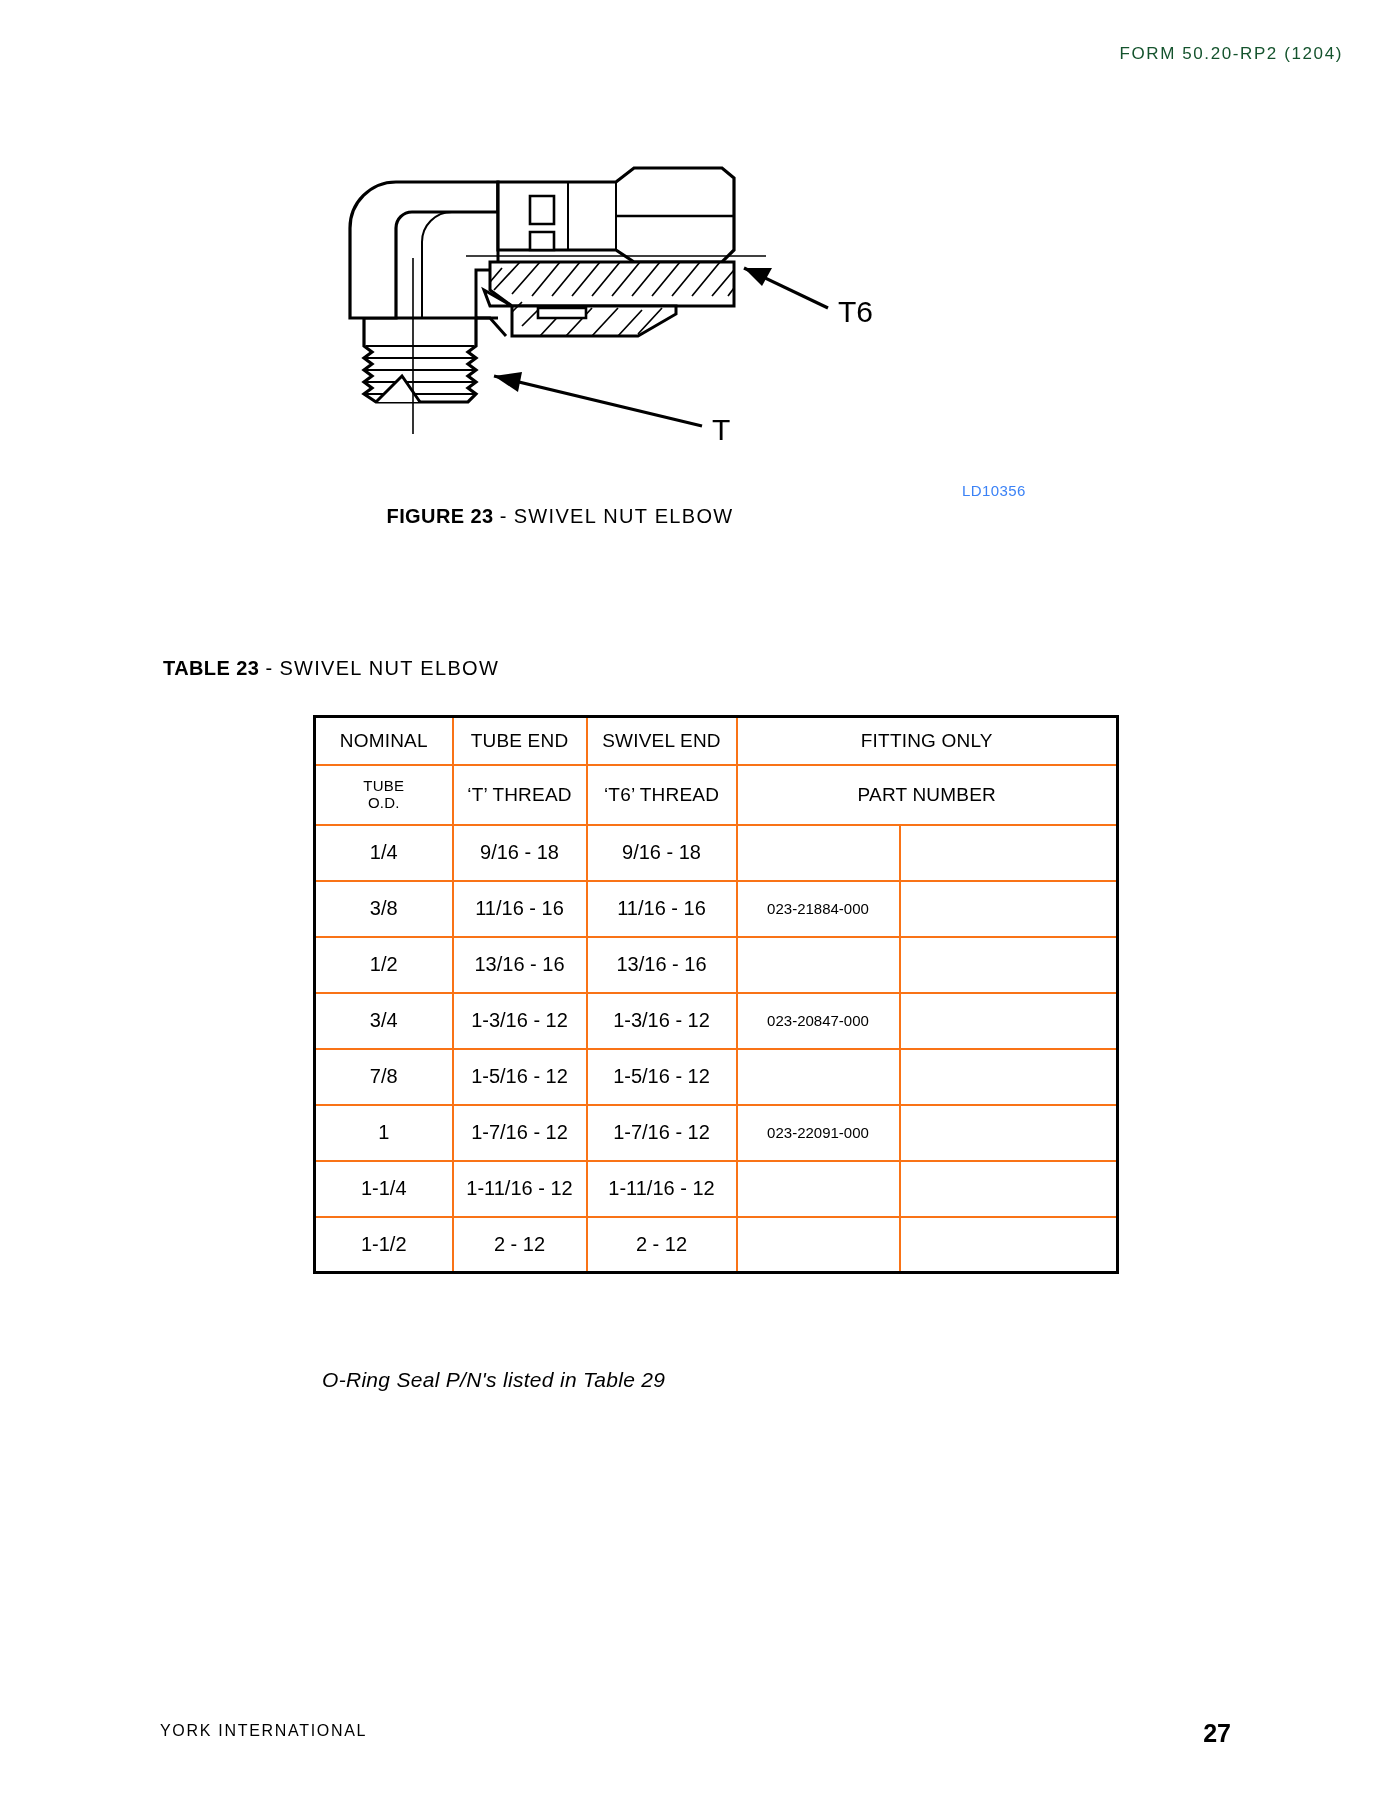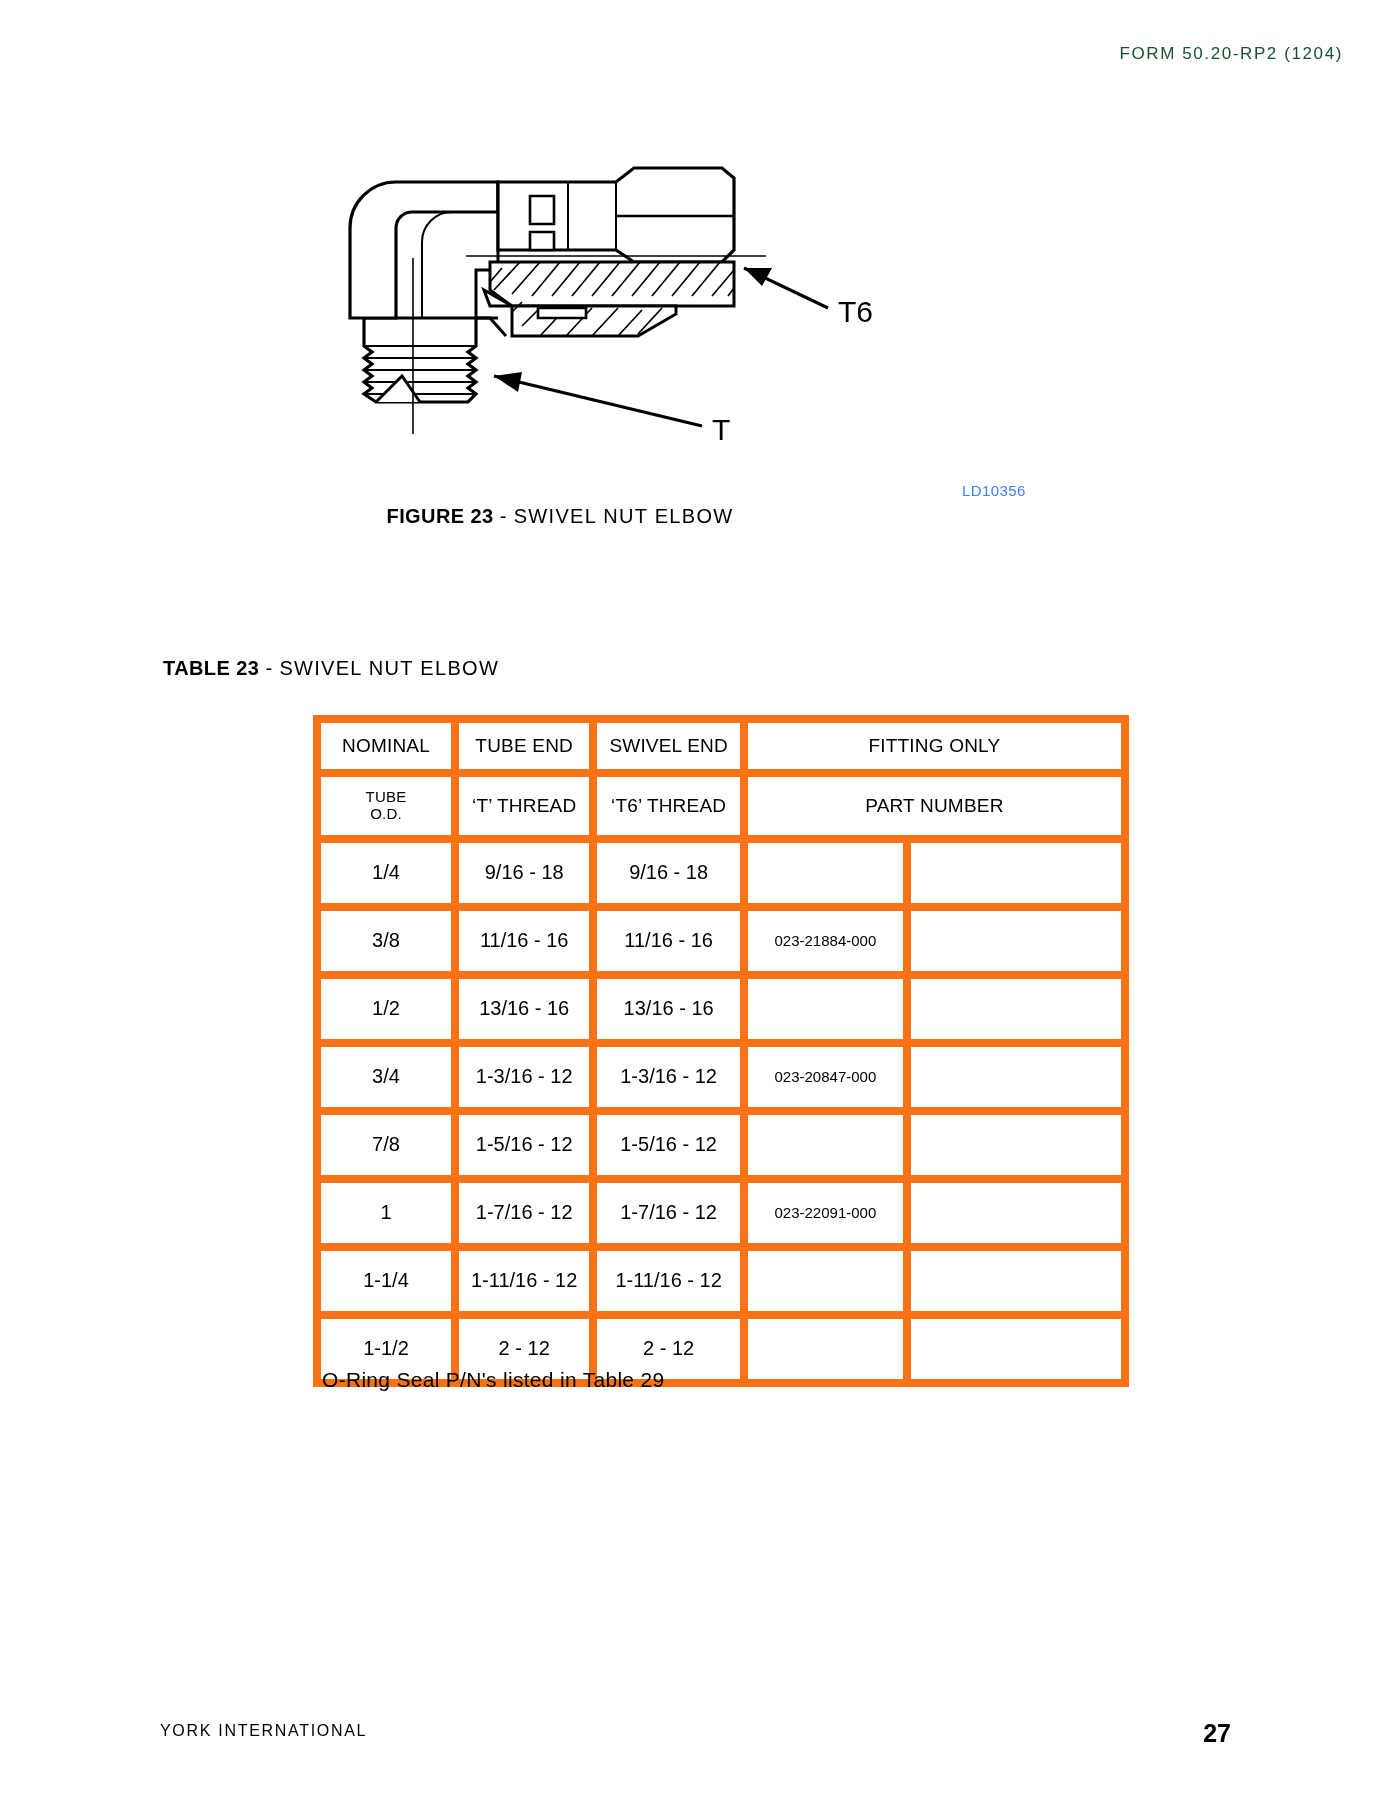--- a/index.html
+++ b/index.html
@@ -74,7 +74,7 @@
     border: 3px solid #000;
   }
   table.spec td, table.spec th {
-    border: 8px solid #f97316;
+    border: 2px solid #f97316;
     padding: 12px;
     text-align: center;
     vertical-align: middle;

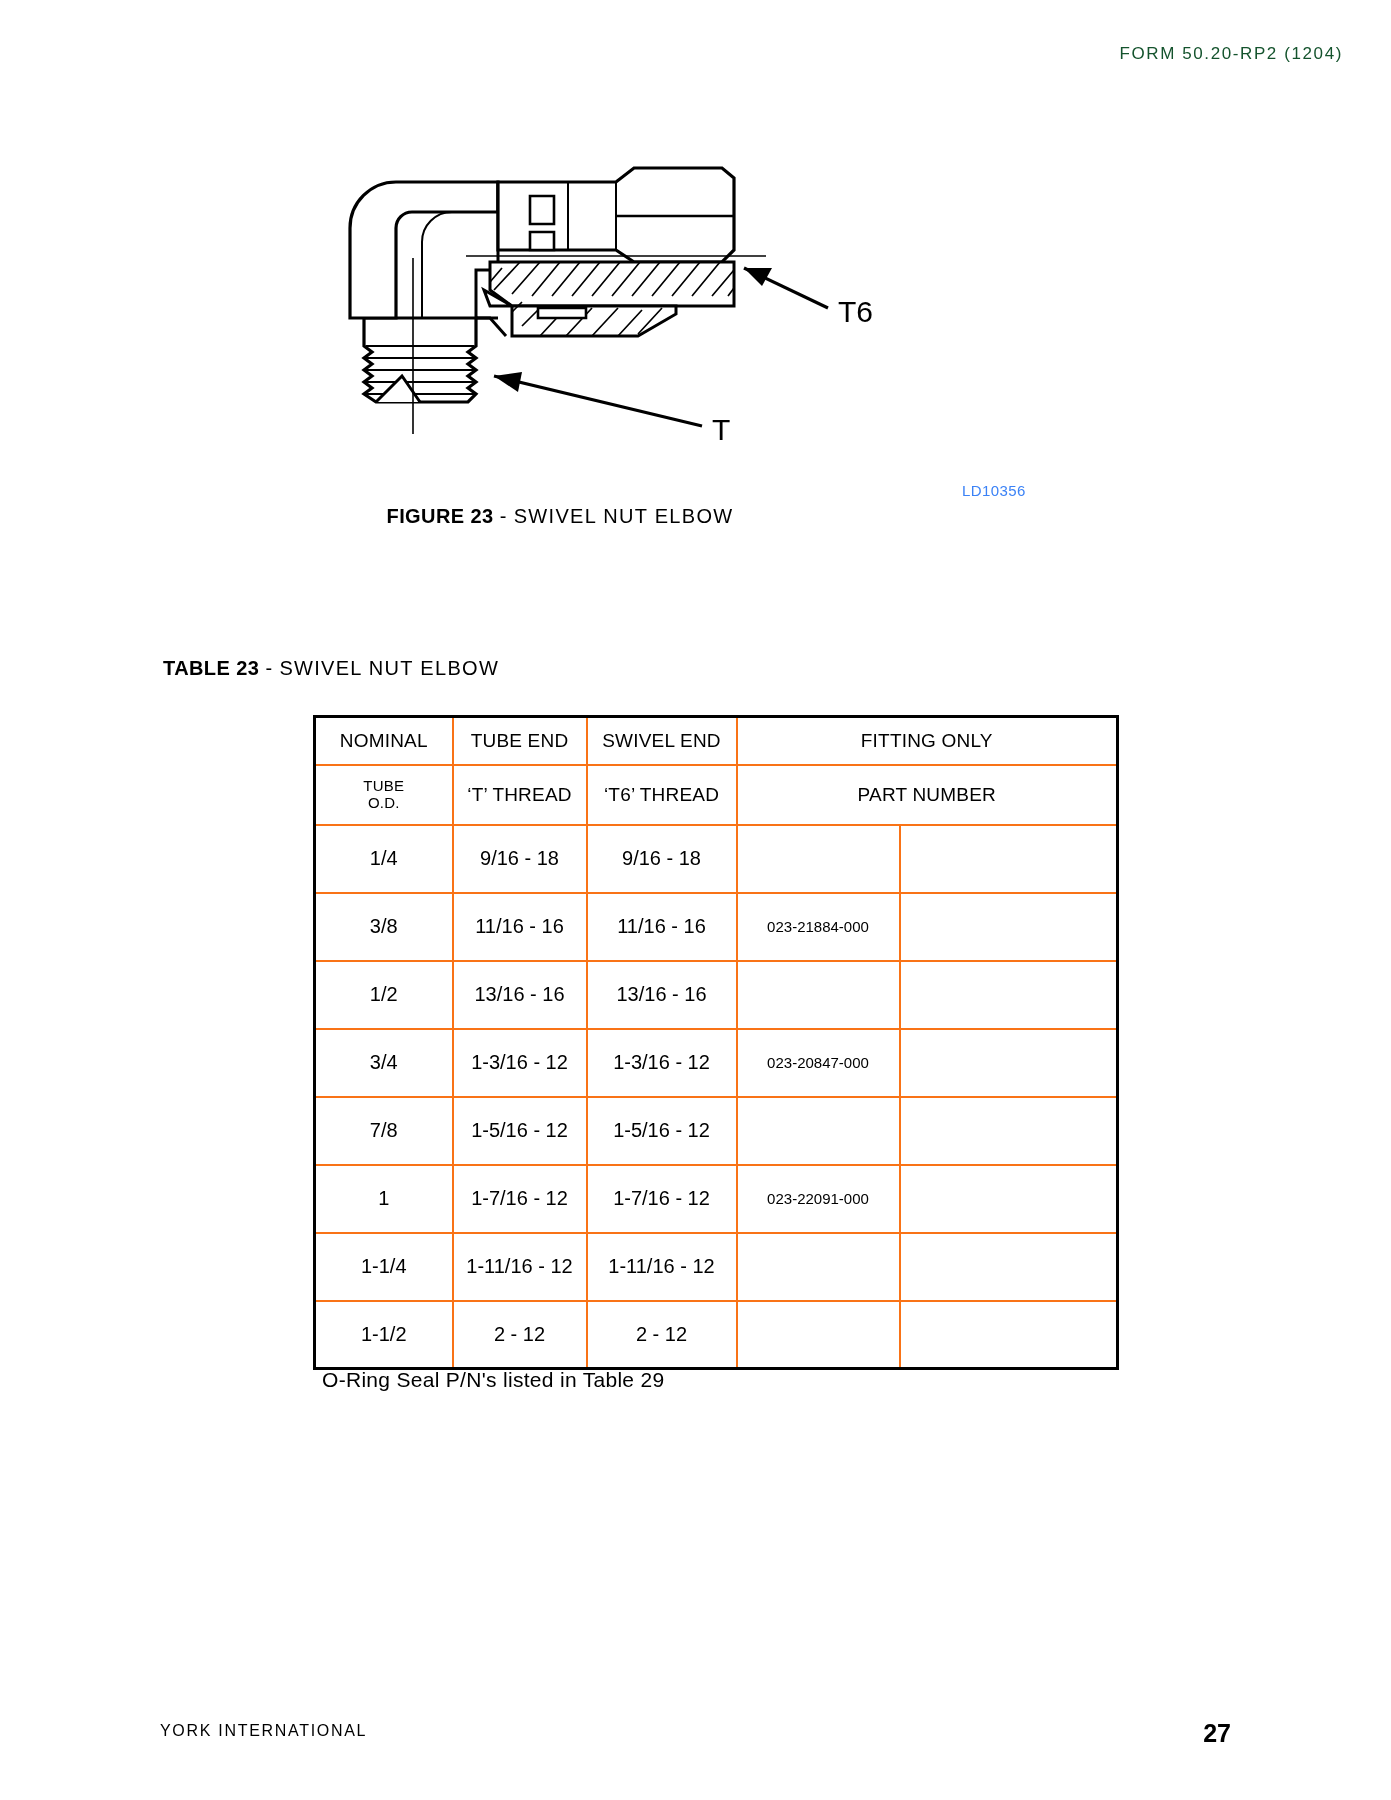--- a/index.html
+++ b/index.html
@@ -99,7 +99,7 @@
 
   tbody td {
     font-size: 20px;
-    height: 68px;
+    height: 56px;
     white-space: nowrap;
   }
   tbody td.pn { font-size: 15px; margin-left: 36px; }

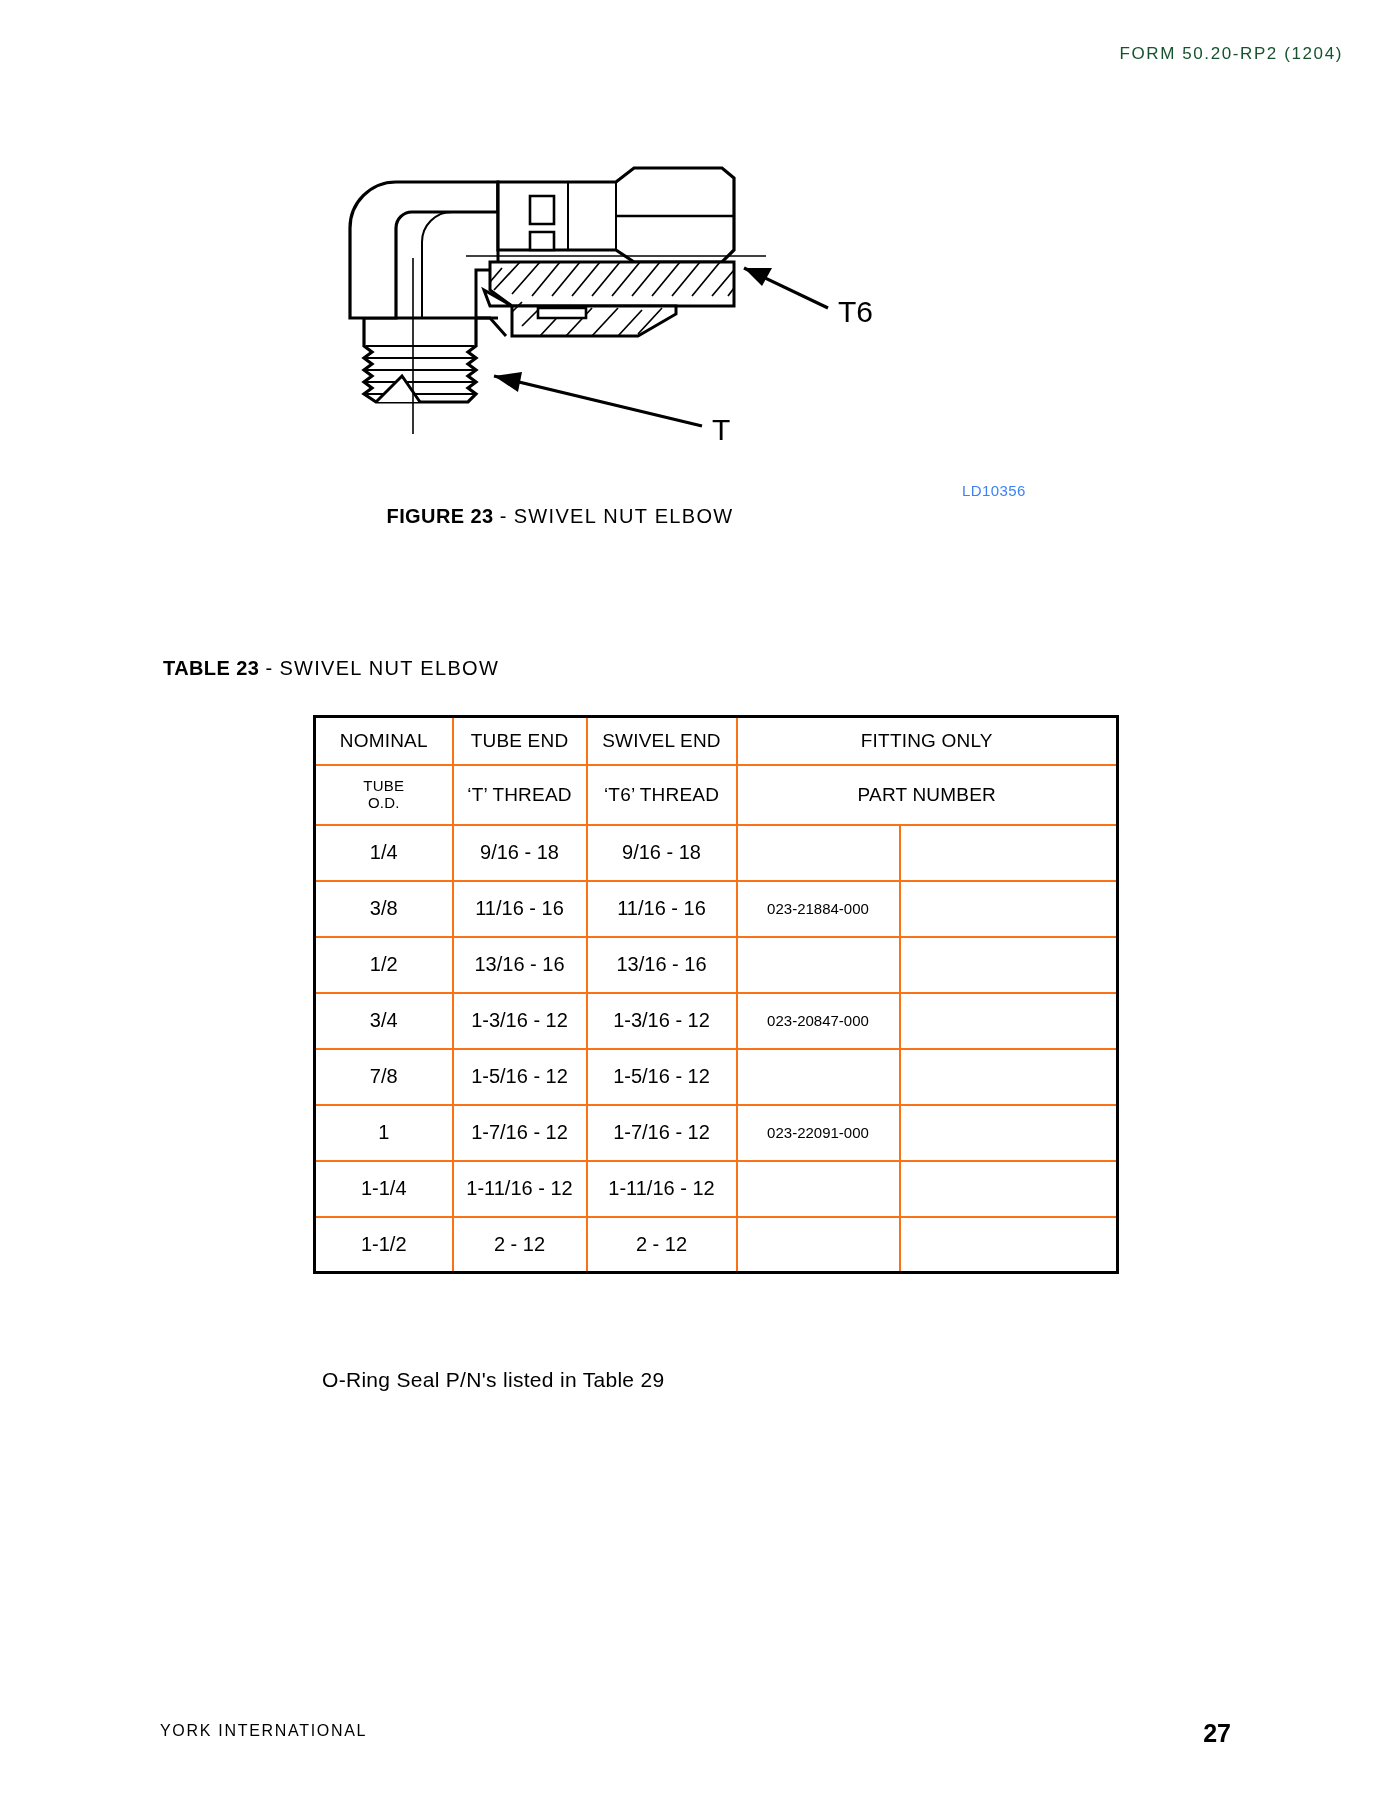--- a/index.html
+++ b/index.html
@@ -110,6 +110,7 @@
     top: 1368px; left: 322px;
     font-size: 21px;
     letter-spacing: 0.3px;
+    font-style: italic;
   }
 
   

